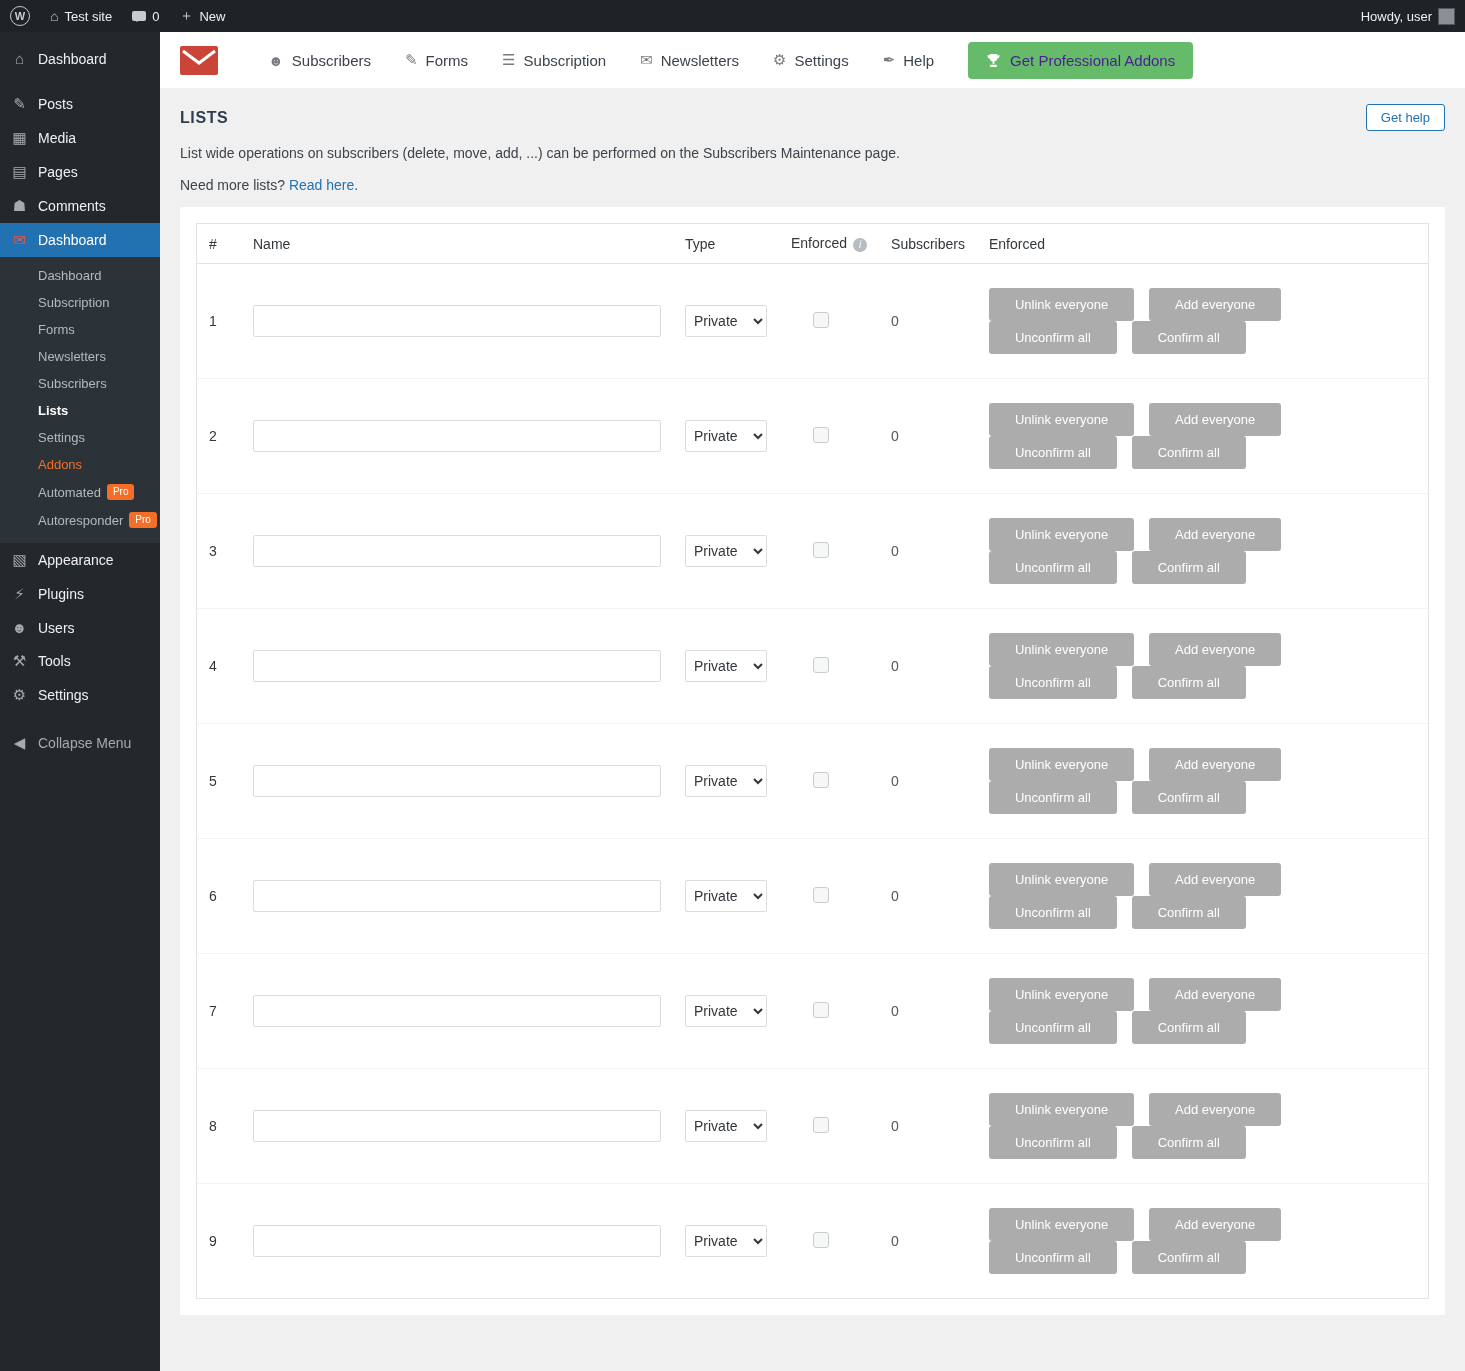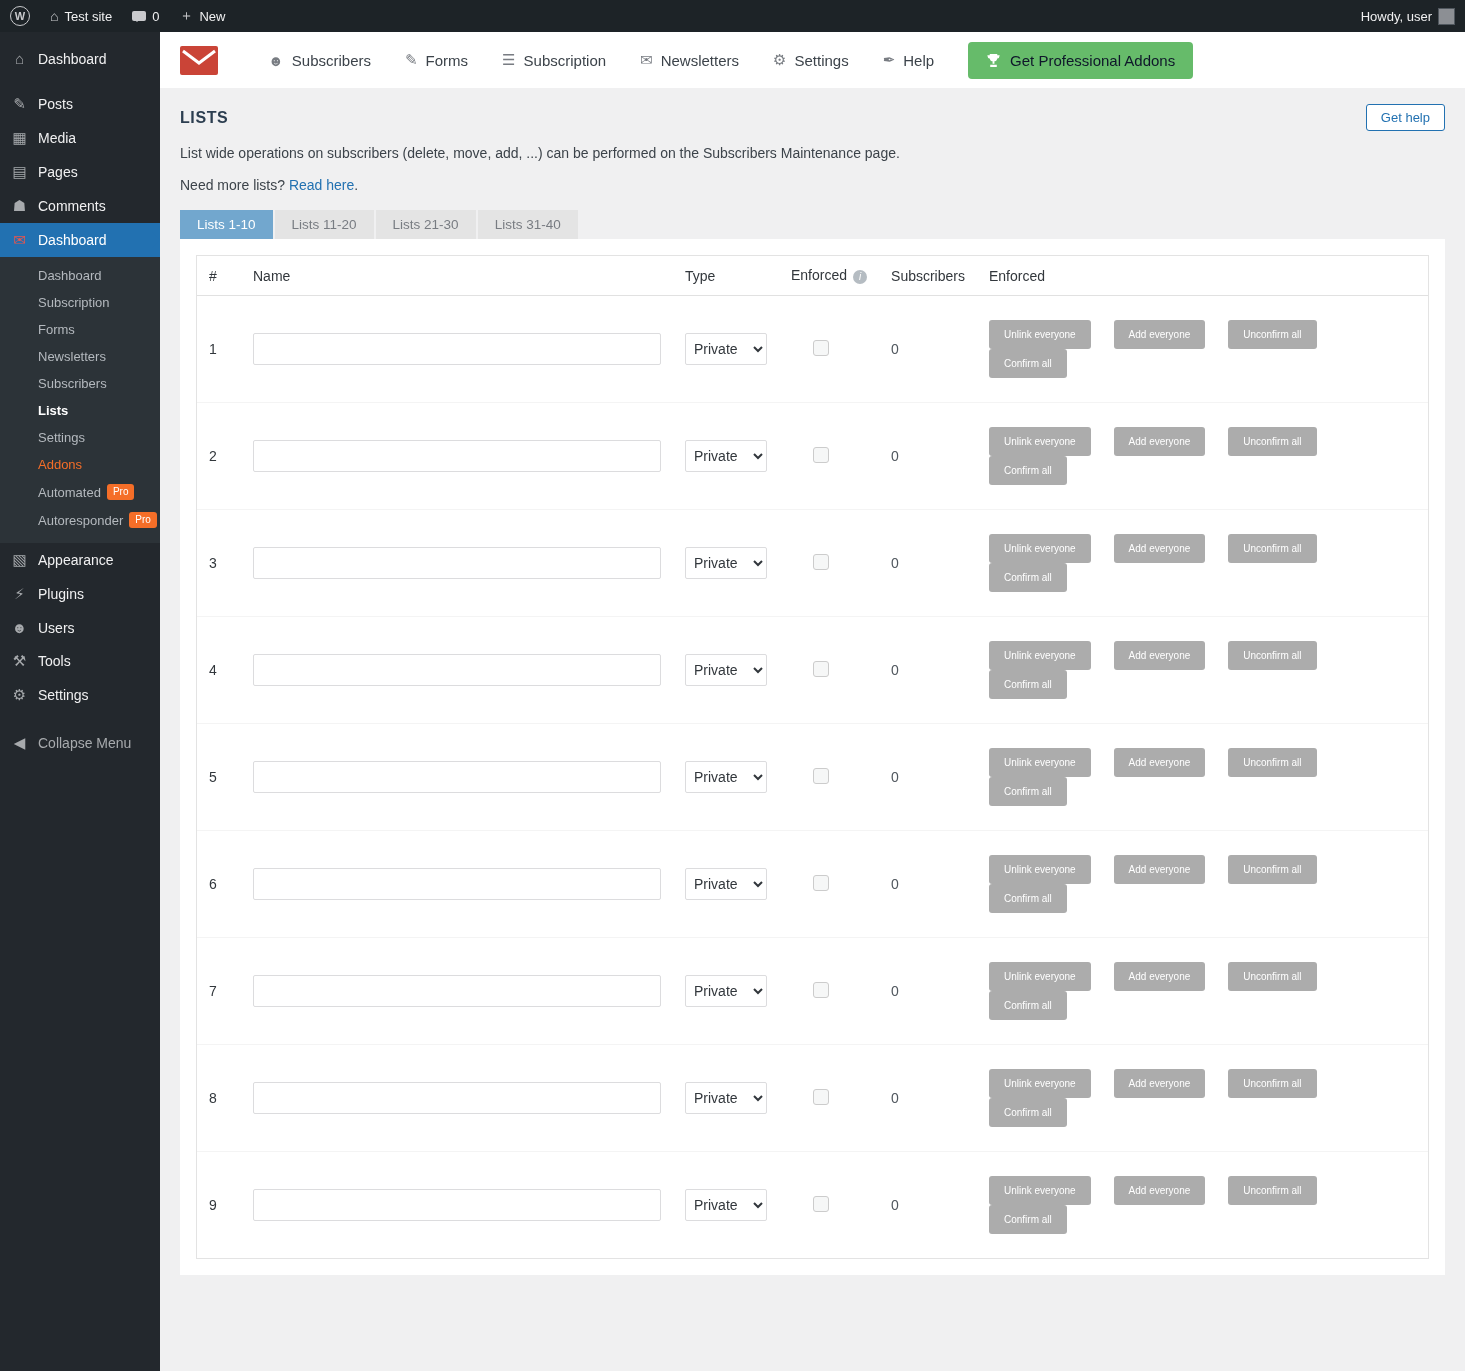--- a/index.html
+++ b/index.html
@@ -65,7 +65,7 @@
   .nl-item .ico { color: #787c82; font-size: 15px; }
   .green-btn {
     display: inline-flex; align-items: center; gap: 9px;
-    background: var(--green, #66bb6a); color: #0f172a; border: none; border-radius: 4px;
+    background: var(--green, #66bb6a); color: #4c1d95; border: none; border-radius: 4px;
     padding: 10px 18px; font-size: 15px; cursor: pointer; font-family: inherit;
   }
 

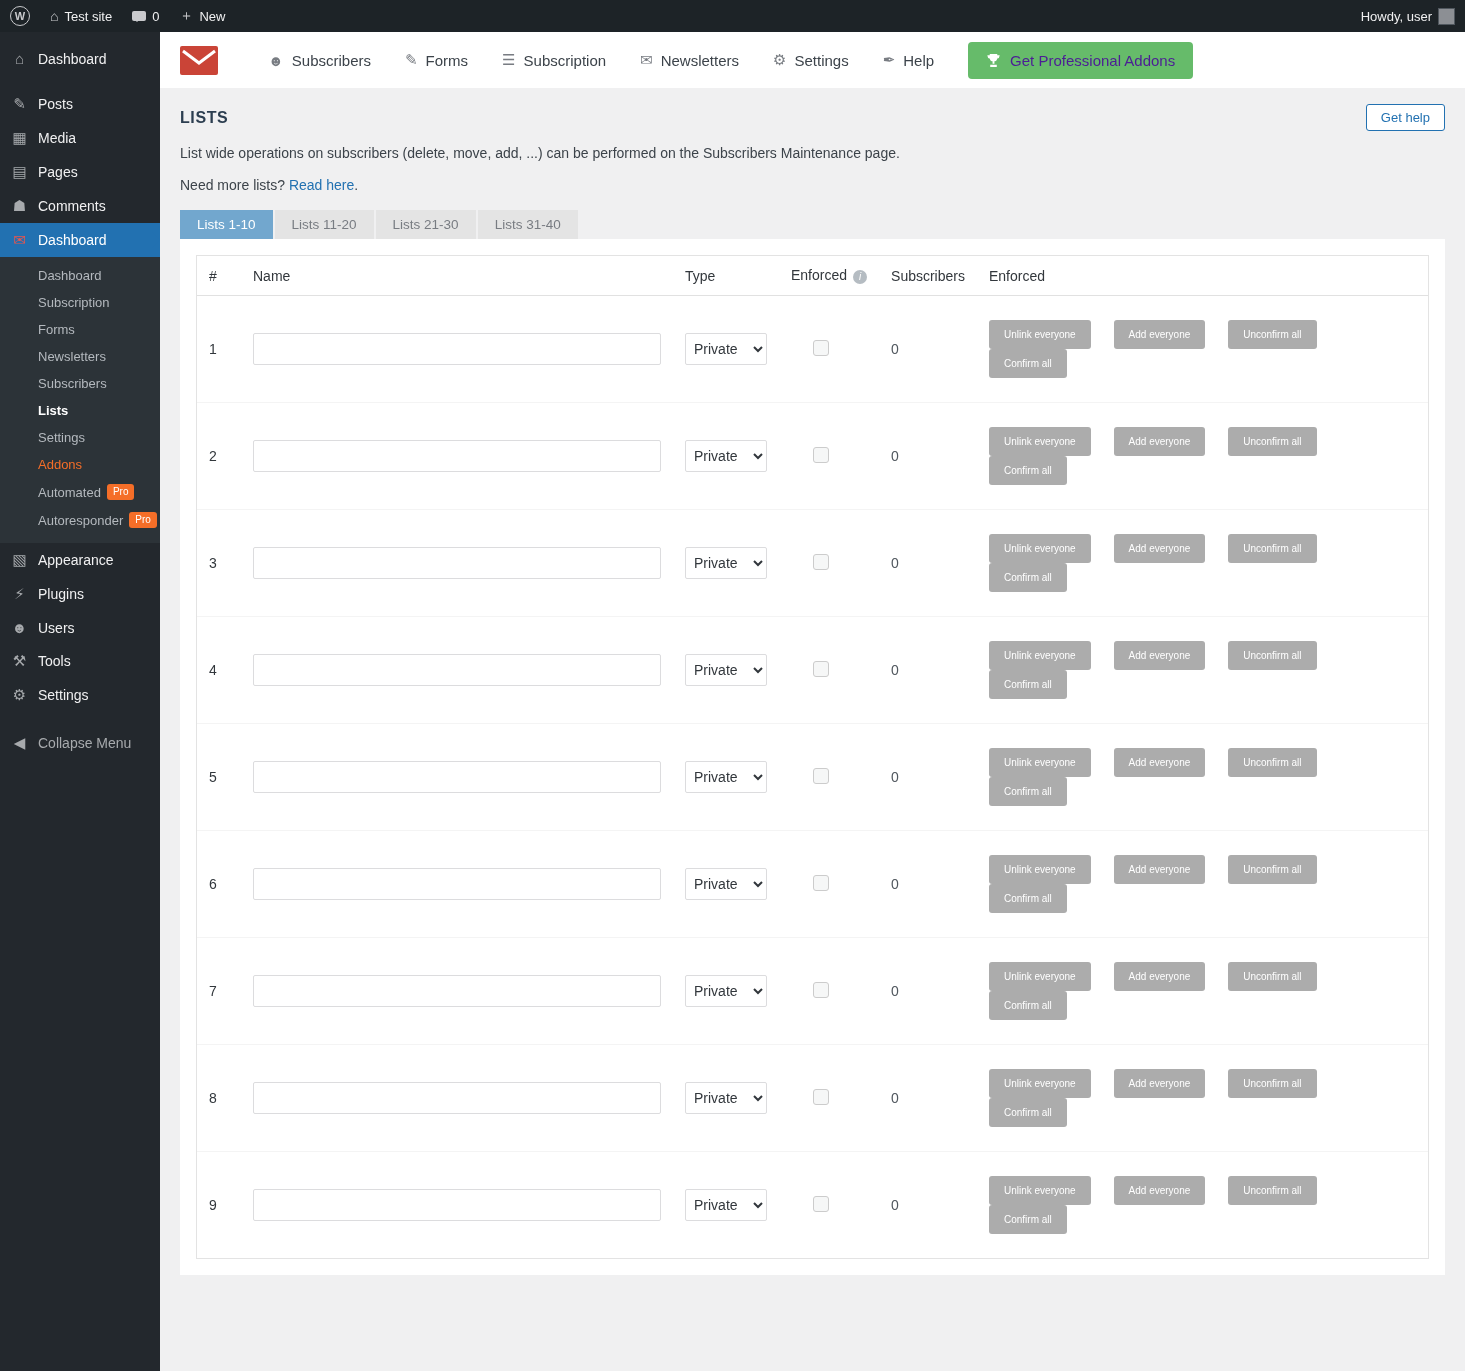--- a/index.html
+++ b/index.html
@@ -284,12 +284,6 @@
       <p><span>Need more lists? </span><a>Read here</a><span>.</span></p>
     </div>
 
-    <div class="tabs-row">
-        <div class="tab active">Lists 1-10</div>
-        <div class="tab">Lists 11-20</div>
-        <div class="tab">Lists 21-30</div>
-        <div class="tab">Lists 31-40</div>
-      </div>
 
     <div class="panel">
       <div class="table-wrap">

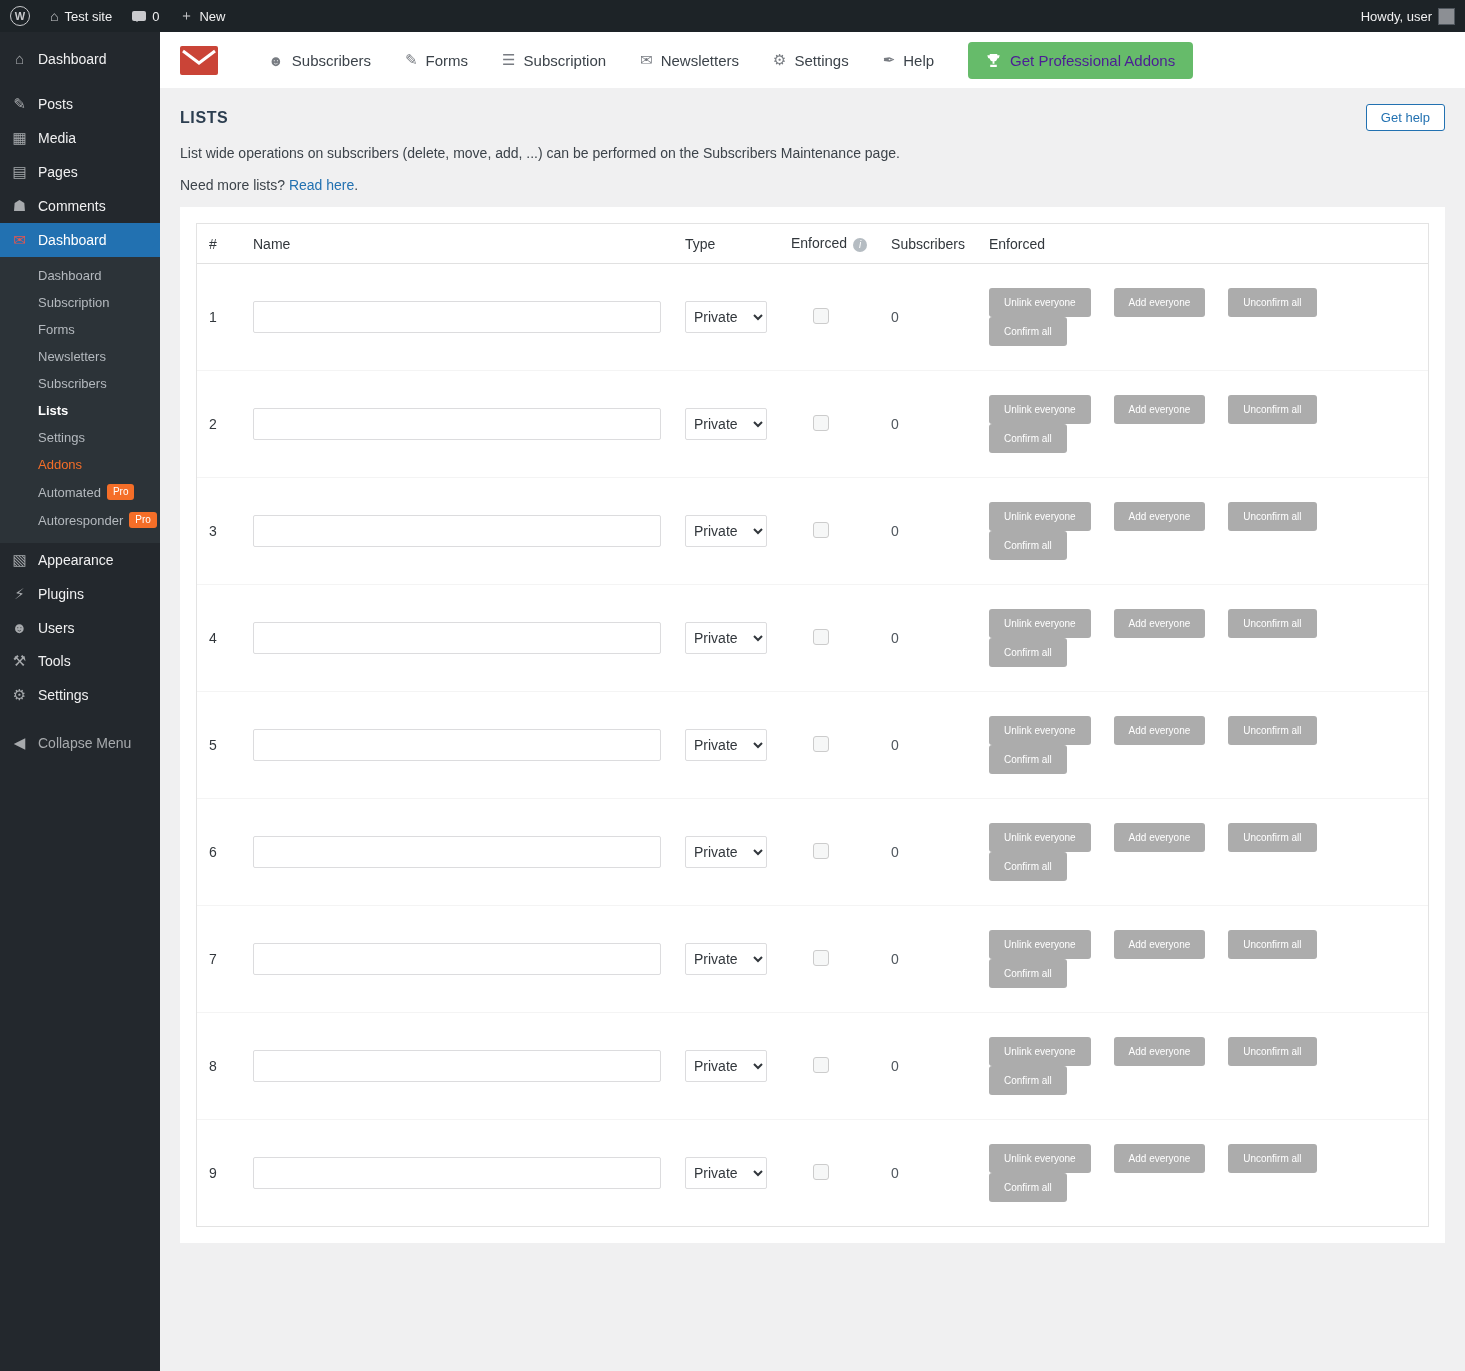--- a/index.html
+++ b/index.html
@@ -112,7 +112,7 @@
   .sub-count { color: #50575e; }
   .gbtn {
     background: var(--button-gray, #acacac); color: #fff; border: none; border-radius: 3px;
-    padding: 9px 15px; font-size: 10px; margin-right: 19px; cursor: pointer; font-family: inherit; white-space: nowrap;
+    padding: 9px 26px; font-size: 13px; margin-right: 11px; cursor: pointer; font-family: inherit; white-space: nowrap;
   }
 </style>
 </head>

